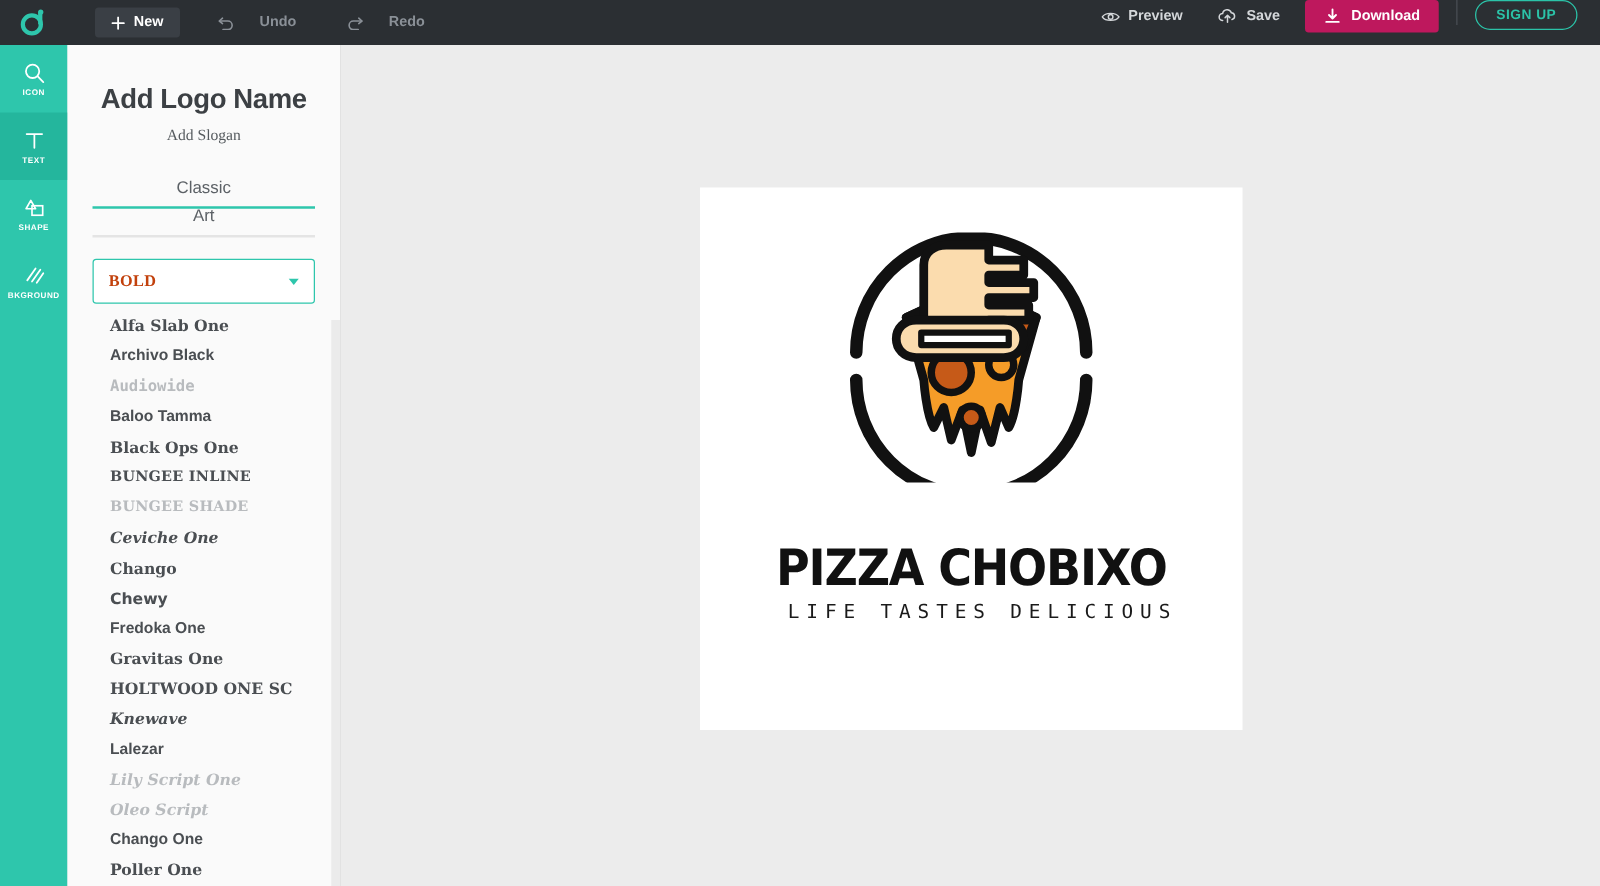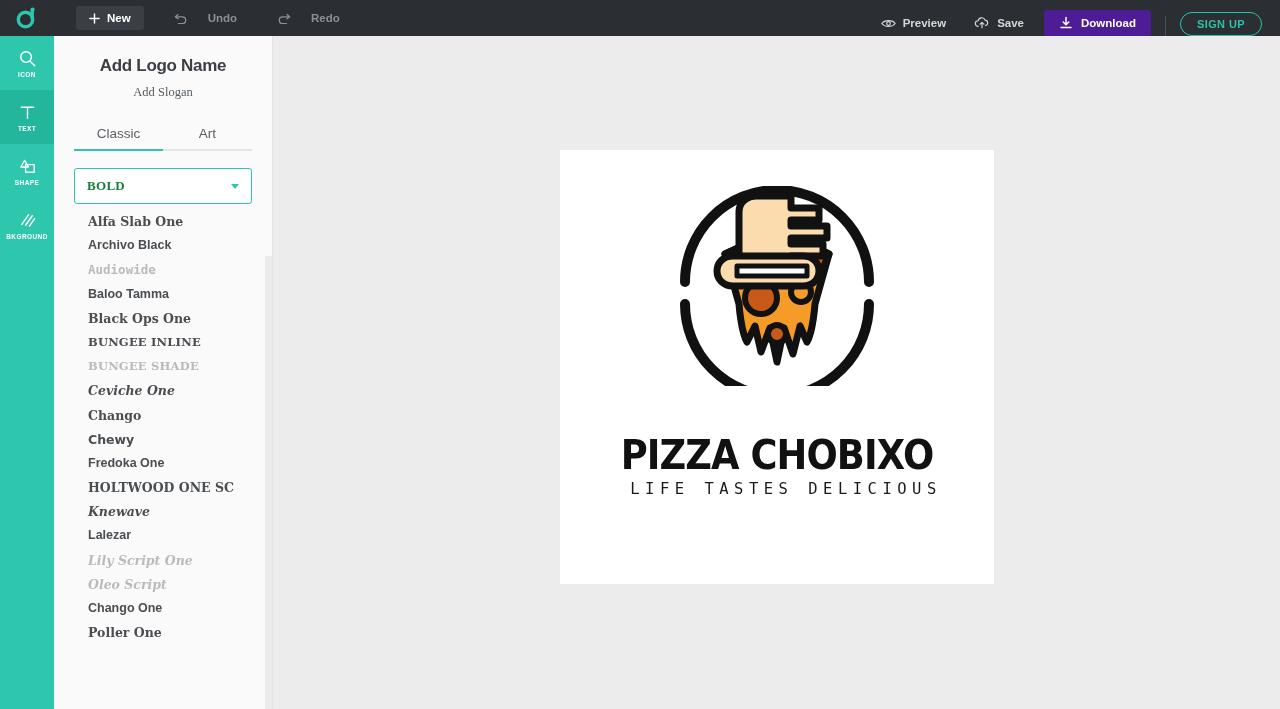--- a/index.html
+++ b/index.html
@@ -37,7 +37,7 @@
   }
   .tb-right {
     position: absolute; right: 0; top: 0; height: 36px;
-    display: flex; align-items: flex-end; padding-right: 18px;
+    display: flex; align-items: flex-start; padding-right: 18px;
   }
   .tb-item {
     display: flex; align-items: center; gap: 7px;

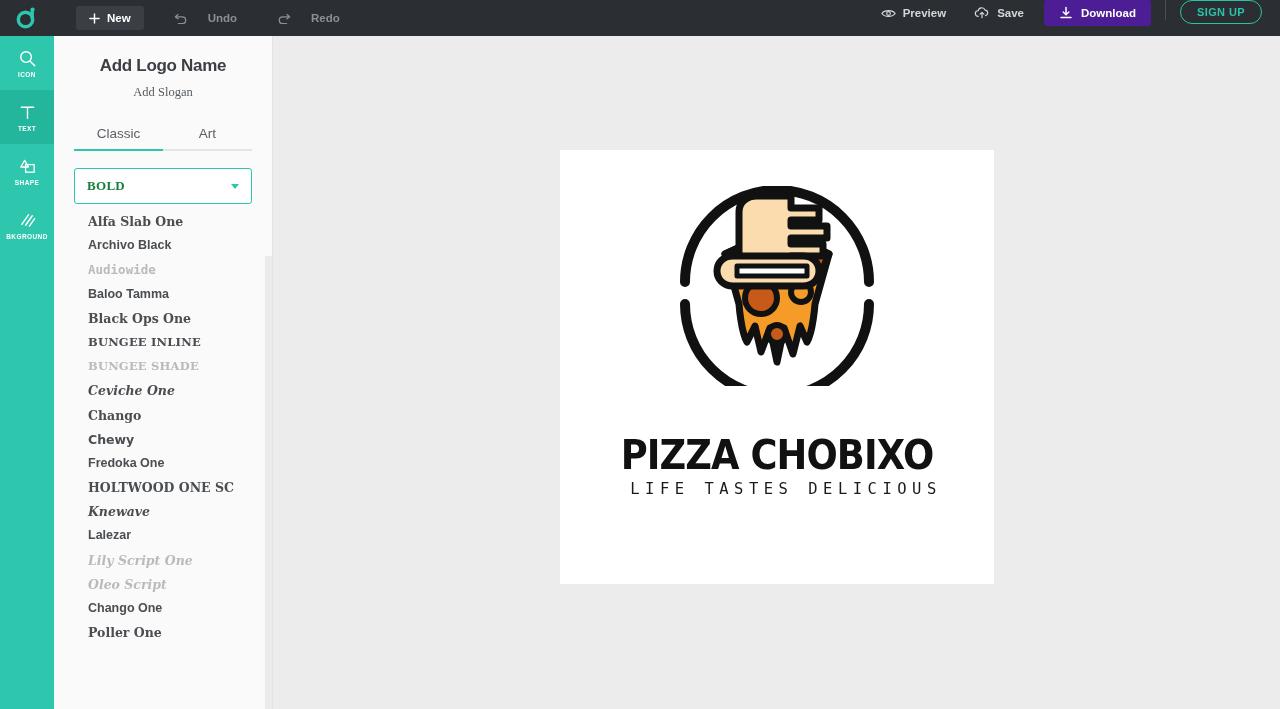--- a/index.html
+++ b/index.html
@@ -46,7 +46,7 @@
   }
   .btn-download {
     display: flex; align-items: center; gap: 8px;
-    background: #4c1d95; color: #ffffff;
+    background: #be185d; color: #ffffff;
     height: 26px; padding: 0 15px; border-radius: 3px;
     font-size: 11.5px; font-weight: bold;
     margin-left: 6px;

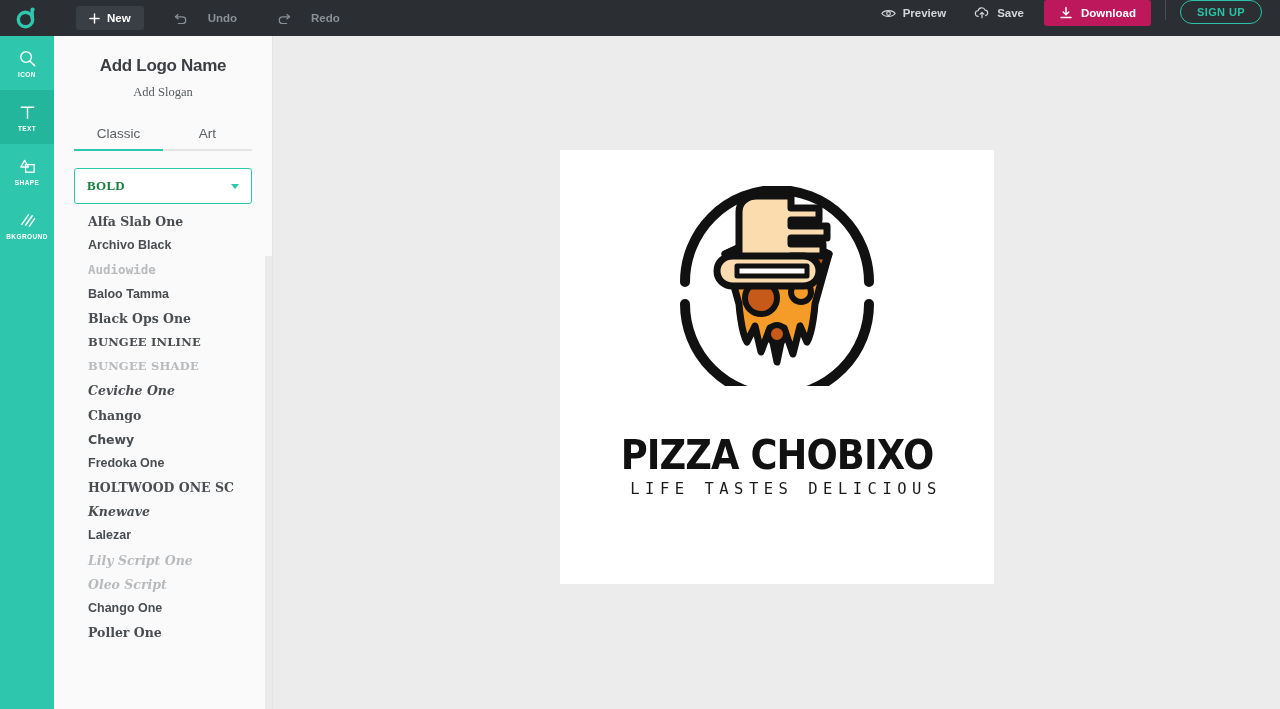--- a/index.html
+++ b/index.html
@@ -85,8 +85,8 @@
     overflow: hidden;
   }
   .panel-title {
-    text-align: center; margin-top: 20px;
-    font-size: 17px; font-weight: bold; color: #3c4044;
+    text-align: center; margin-top: 30px;
+    font-size: 22px; font-weight: bold; color: #3c4044;
     letter-spacing: -0.3px;
   }
   .panel-slogan {

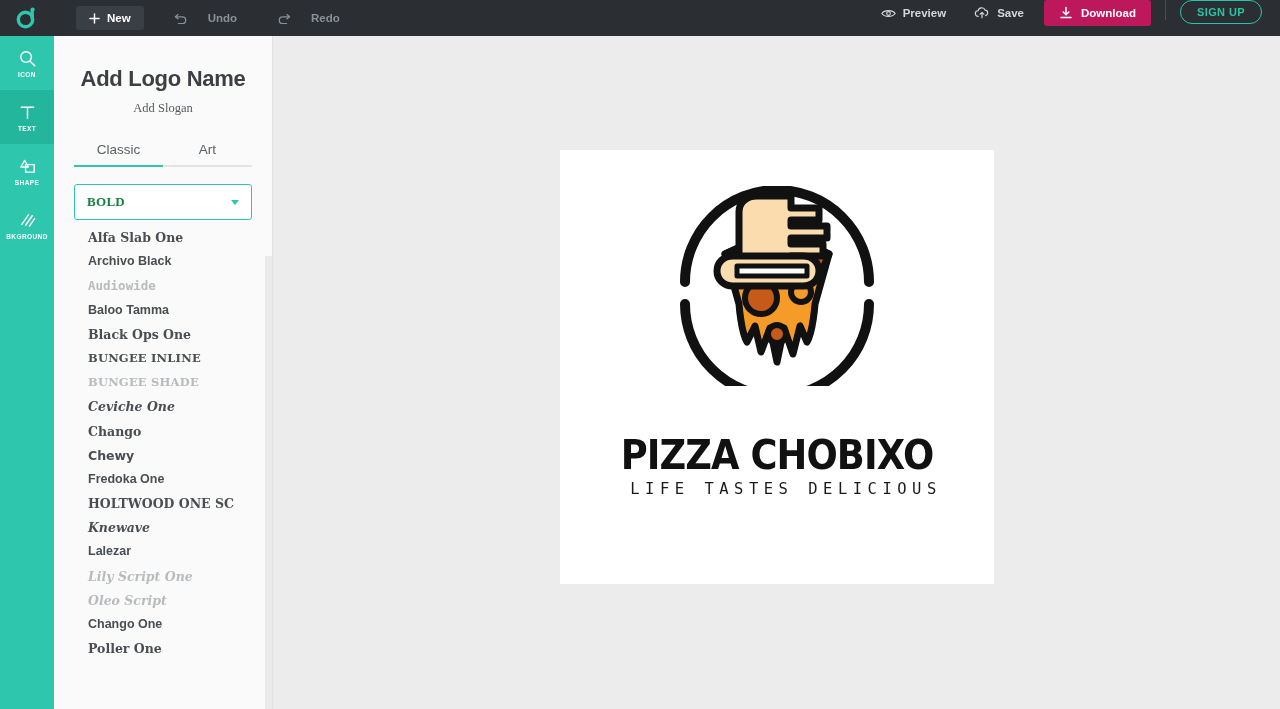--- a/index.html
+++ b/index.html
@@ -97,6 +97,7 @@
   .tabs {
     display: flex; margin: 26px 20px 0 20px;
     border-bottom: 2px solid #e4e4e4;
+    flex-direction: column;
   }
   .tab {
     flex: 1; text-align: center; padding-bottom: 8px;

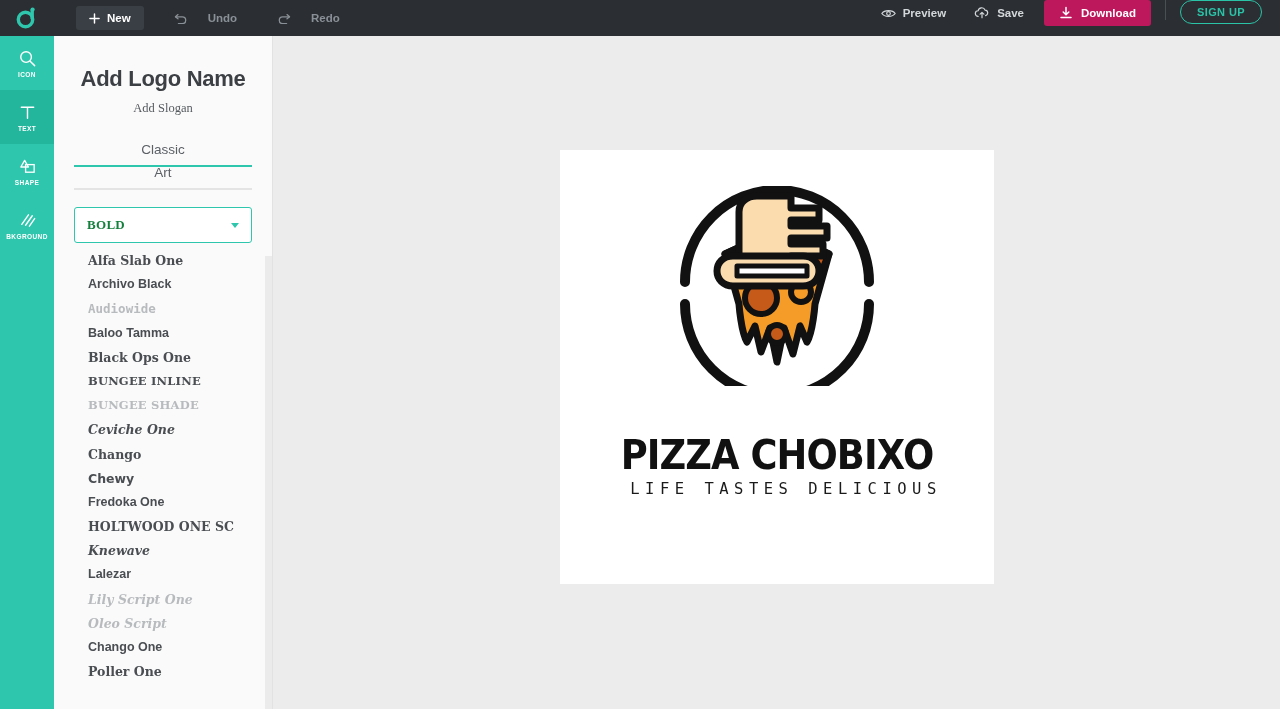--- a/index.html
+++ b/index.html
@@ -116,7 +116,7 @@
     padding: 0 12px;
   }
   .select-value {
-    flex: 1; color: #15803d; font-size: 13px; font-weight: bold;
+    flex: 1; color: #c2410c; font-size: 13px; font-weight: bold;
     font-family: "Liberation Serif", serif; letter-spacing: .3px;
   }
   .caret {

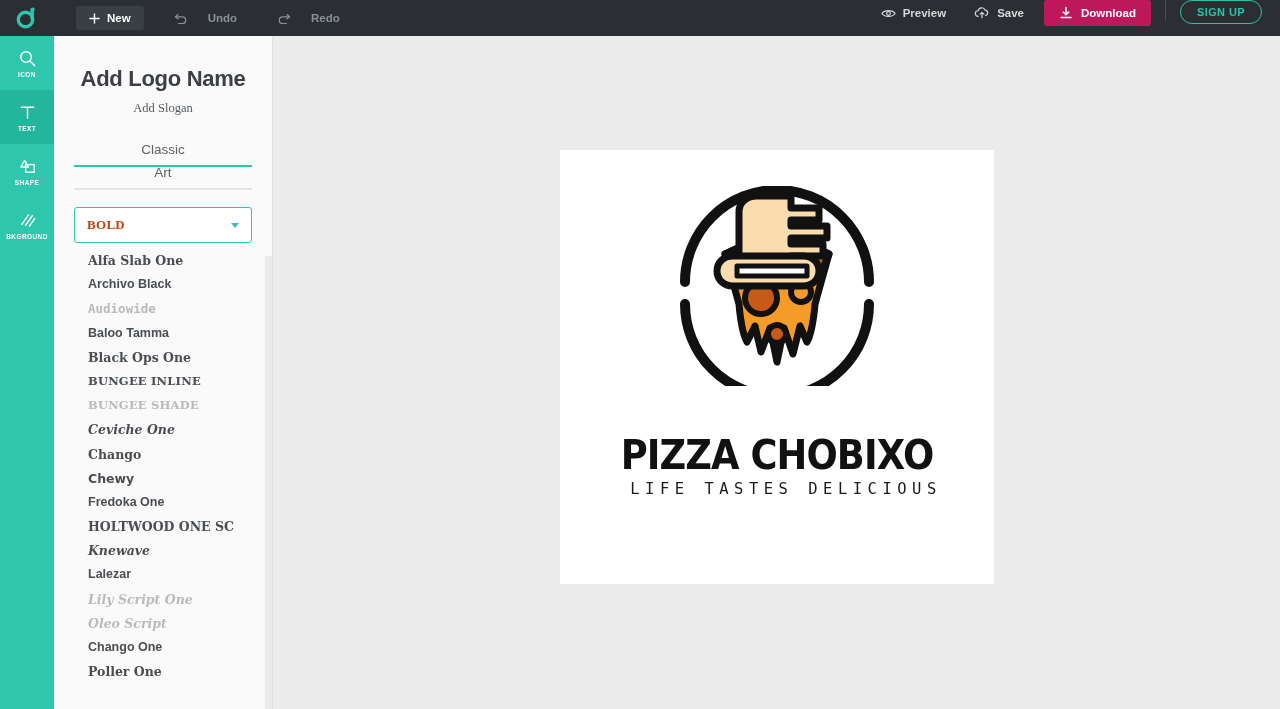--- a/index.html
+++ b/index.html
@@ -334,6 +334,9 @@
         <div class="font-item f-sans">
           <span>Fredoka One</span>
         </div>
+        <div class="font-item f-dvs">
+          <span>Gravitas One</span>
+        </div>
         <div class="font-item f-dvs i-sc">
           <span>HOLTWOOD ONE SC</span>
         </div>

